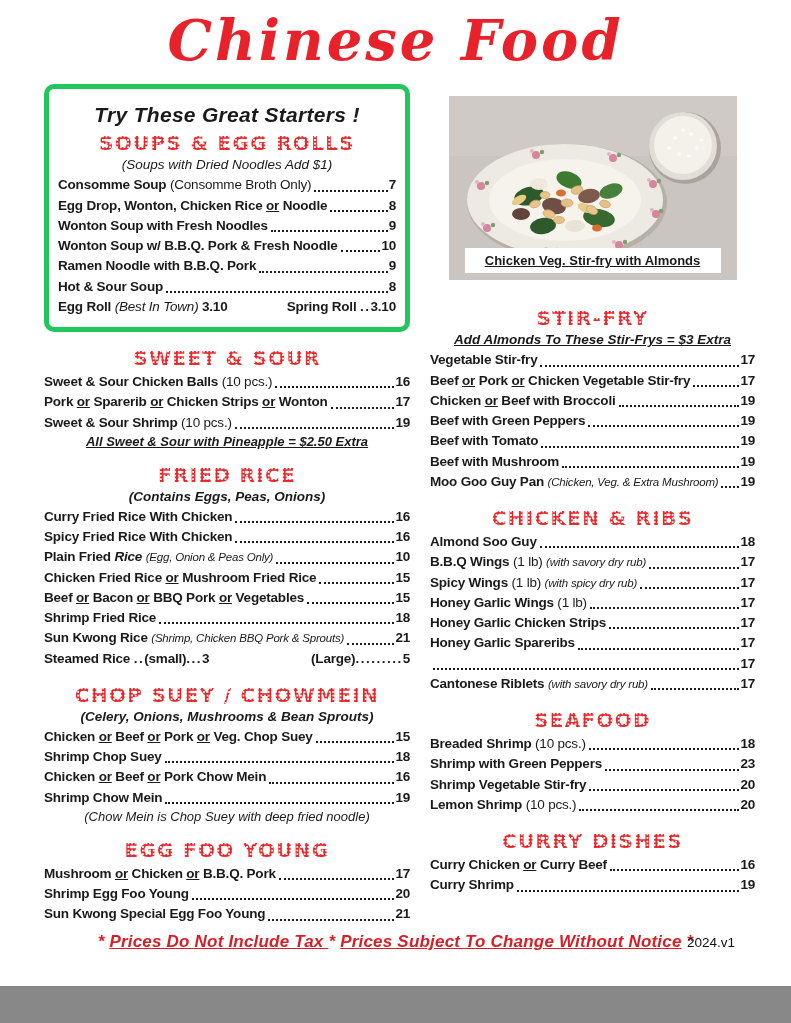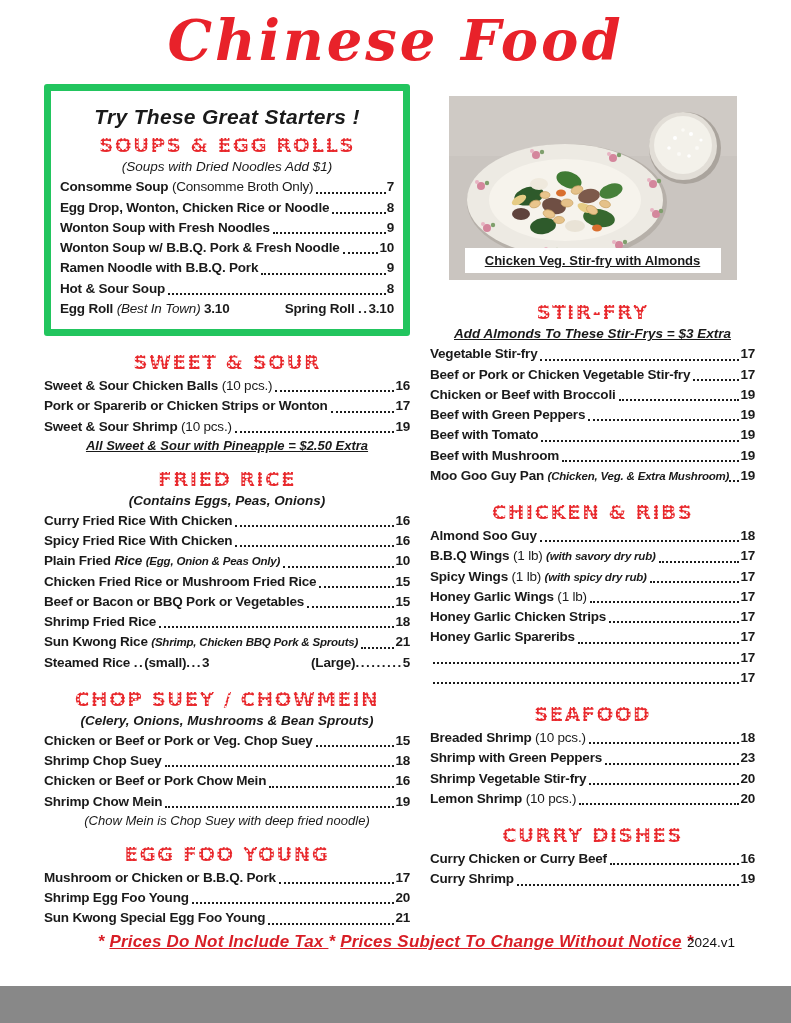--- a/index.html
+++ b/index.html
@@ -18,7 +18,7 @@
   .col-left { width:366px; flex:none; }
   .col-right { flex:1; min-width:0; }
 
-  .starters-box { border:7px solid #22c55e; border-radius:3px; padding:6px 9px 10px; margin-top:12px; }
+  .starters-box { border:5px solid #22c55e; border-radius:10px; padding:6px 9px 10px; margin-top:12px; }
   .starters-heading { text-align:center; font-weight:bold; font-style:italic; font-size:21px; margin:8px 0 2px; letter-spacing:0.3px; }
 
   .sec-title {

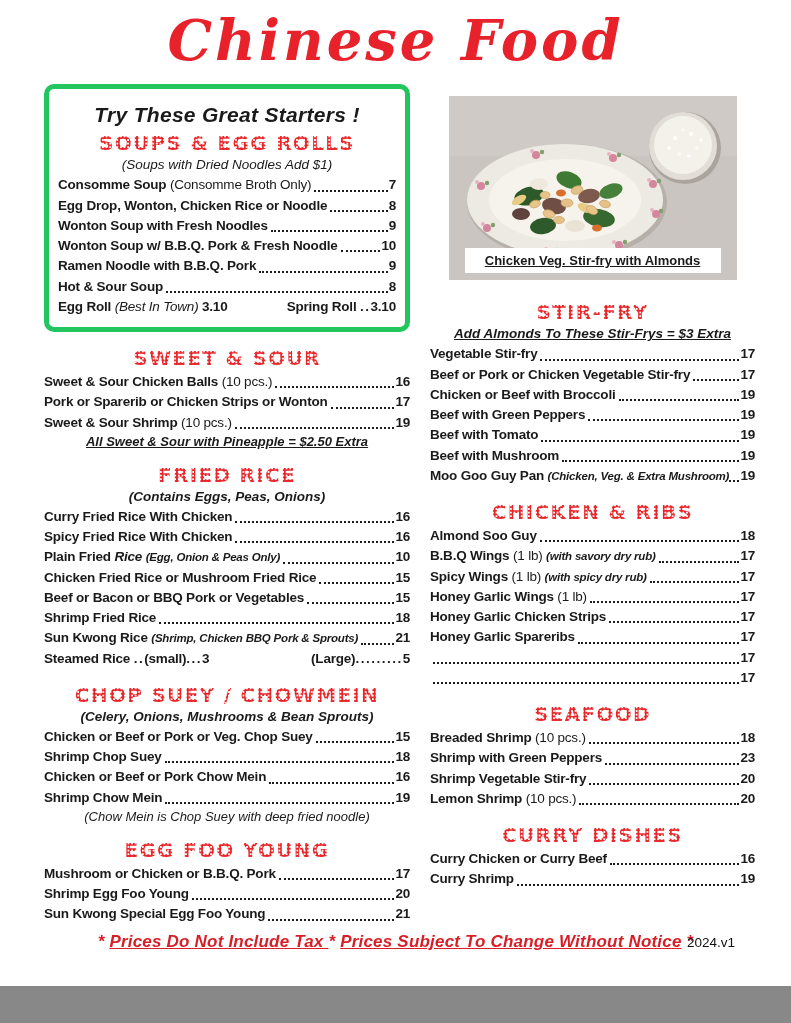--- a/index.html
+++ b/index.html
@@ -48,7 +48,7 @@
   .s-i { font-style:italic; }
   .s-bi{ font-weight:bold; font-style:italic; }
   .s-is{ font-style:italic; font-size:11.5px;font-weight:bold; }
-  .s-or{ font-weight:bold; }
+  .s-or{ font-weight:bold; text-decoration:underline; }
   .s-d { font-weight:bold; letter-spacing:1.5px; }
   .leader { flex:1 1 10px; min-width:8px; border-bottom:2px dotted #1c1c1c; margin:0 1px 4px 3px; }
   .price { font-weight:bold; }

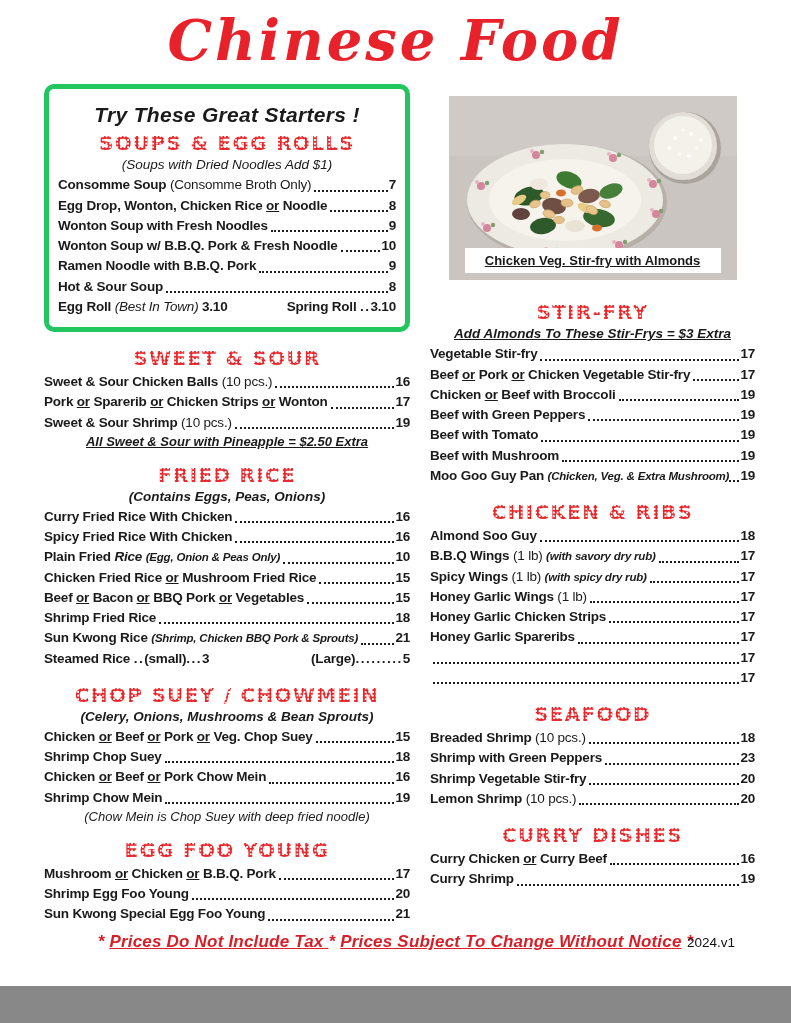--- a/index.html
+++ b/index.html
@@ -62,7 +62,7 @@
   }
   .photo-caption span { text-decoration:underline; }
 
-  .col-right .sections > .menu-section:first-child .sec-title { margin-top:20px; }
+  .col-right .sections > .menu-section:first-child .sec-title { margin-top:26px; }
 
   .footer { position:absolute; top:932px; left:0; width:100%; text-align:center; }
   .footer-notice { display:inline-block; color:#d81e26; font-weight:bold; font-style:italic; font-size:17px; letter-spacing:0.2px; }

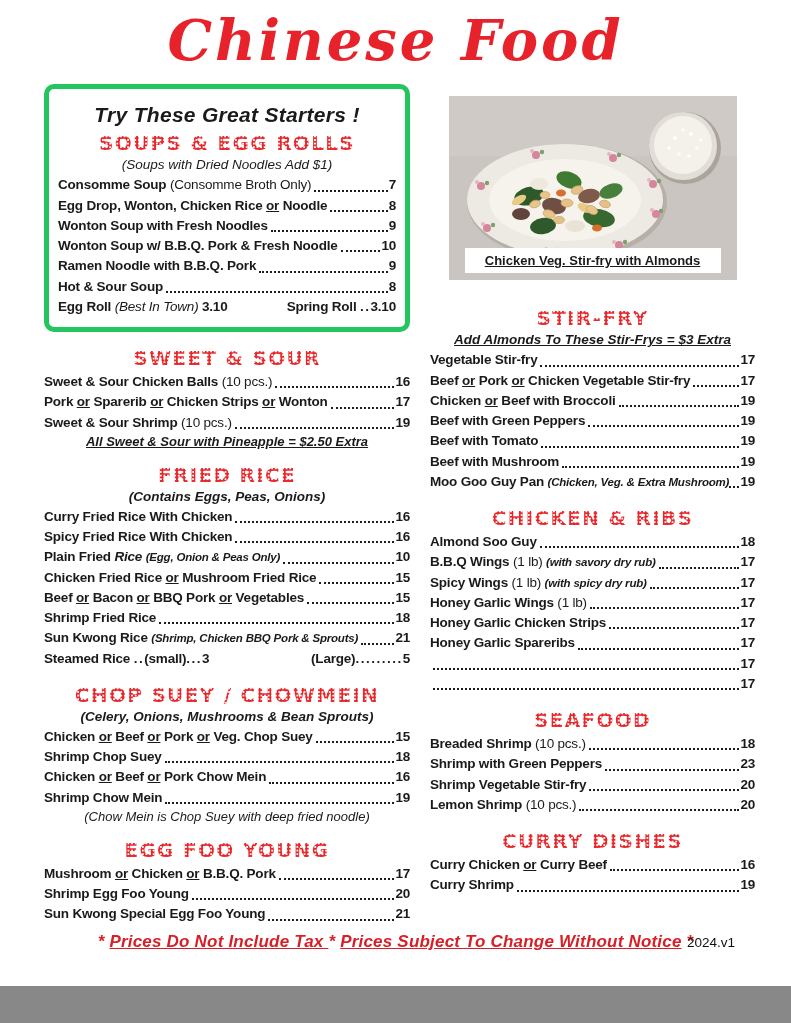--- a/index.html
+++ b/index.html
@@ -47,7 +47,7 @@
   .s-r { }
   .s-i { font-style:italic; }
   .s-bi{ font-weight:bold; font-style:italic; }
-  .s-is{ font-style:italic; font-size:11.5px;font-weight:bold; }
+  .s-is{ font-style:italic; font-size:11.5px; }
   .s-or{ font-weight:bold; text-decoration:underline; }
   .s-d { font-weight:bold; letter-spacing:1.5px; }
   .leader { flex:1 1 10px; min-width:8px; border-bottom:2px dotted #1c1c1c; margin:0 1px 4px 3px; }

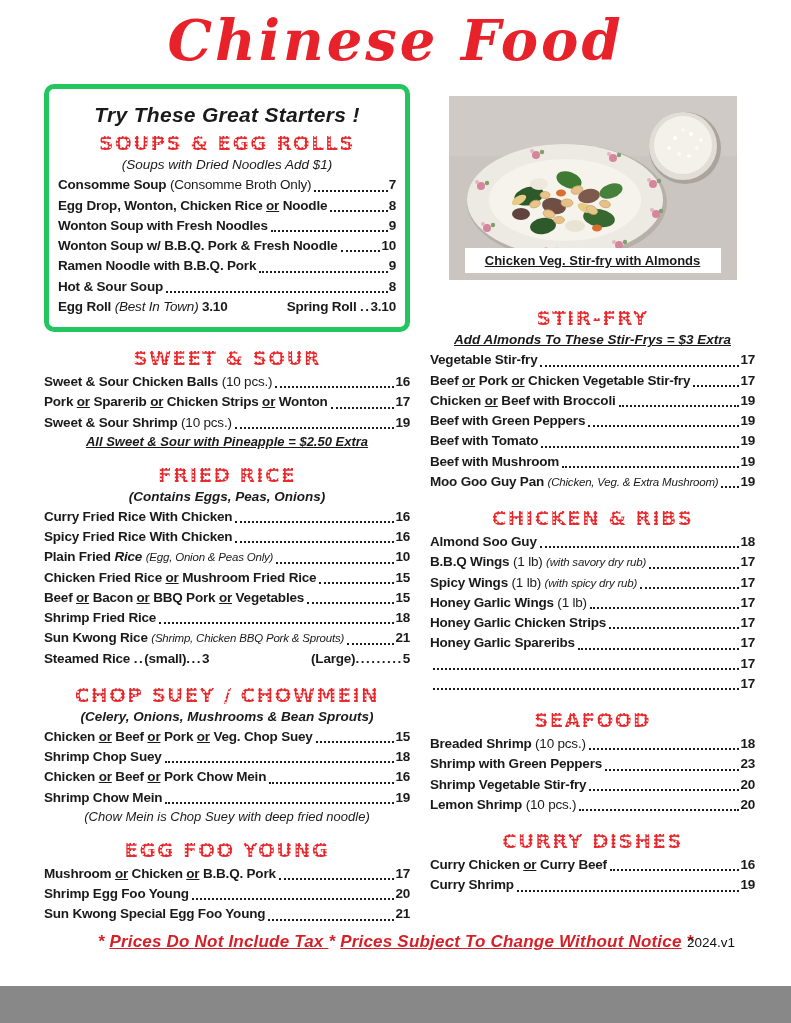--- a/index.html
+++ b/index.html
@@ -386,6 +386,7 @@
               <span class="price">17</span>
             </div>
             <div class="item">
+              <span class="item-text"><span class="s-b">Cantonese Riblets </span><span class="s-is">(with savory dry rub)</span></span>
               <span class="leader"></span>
               <span class="price">17</span>
             </div>

